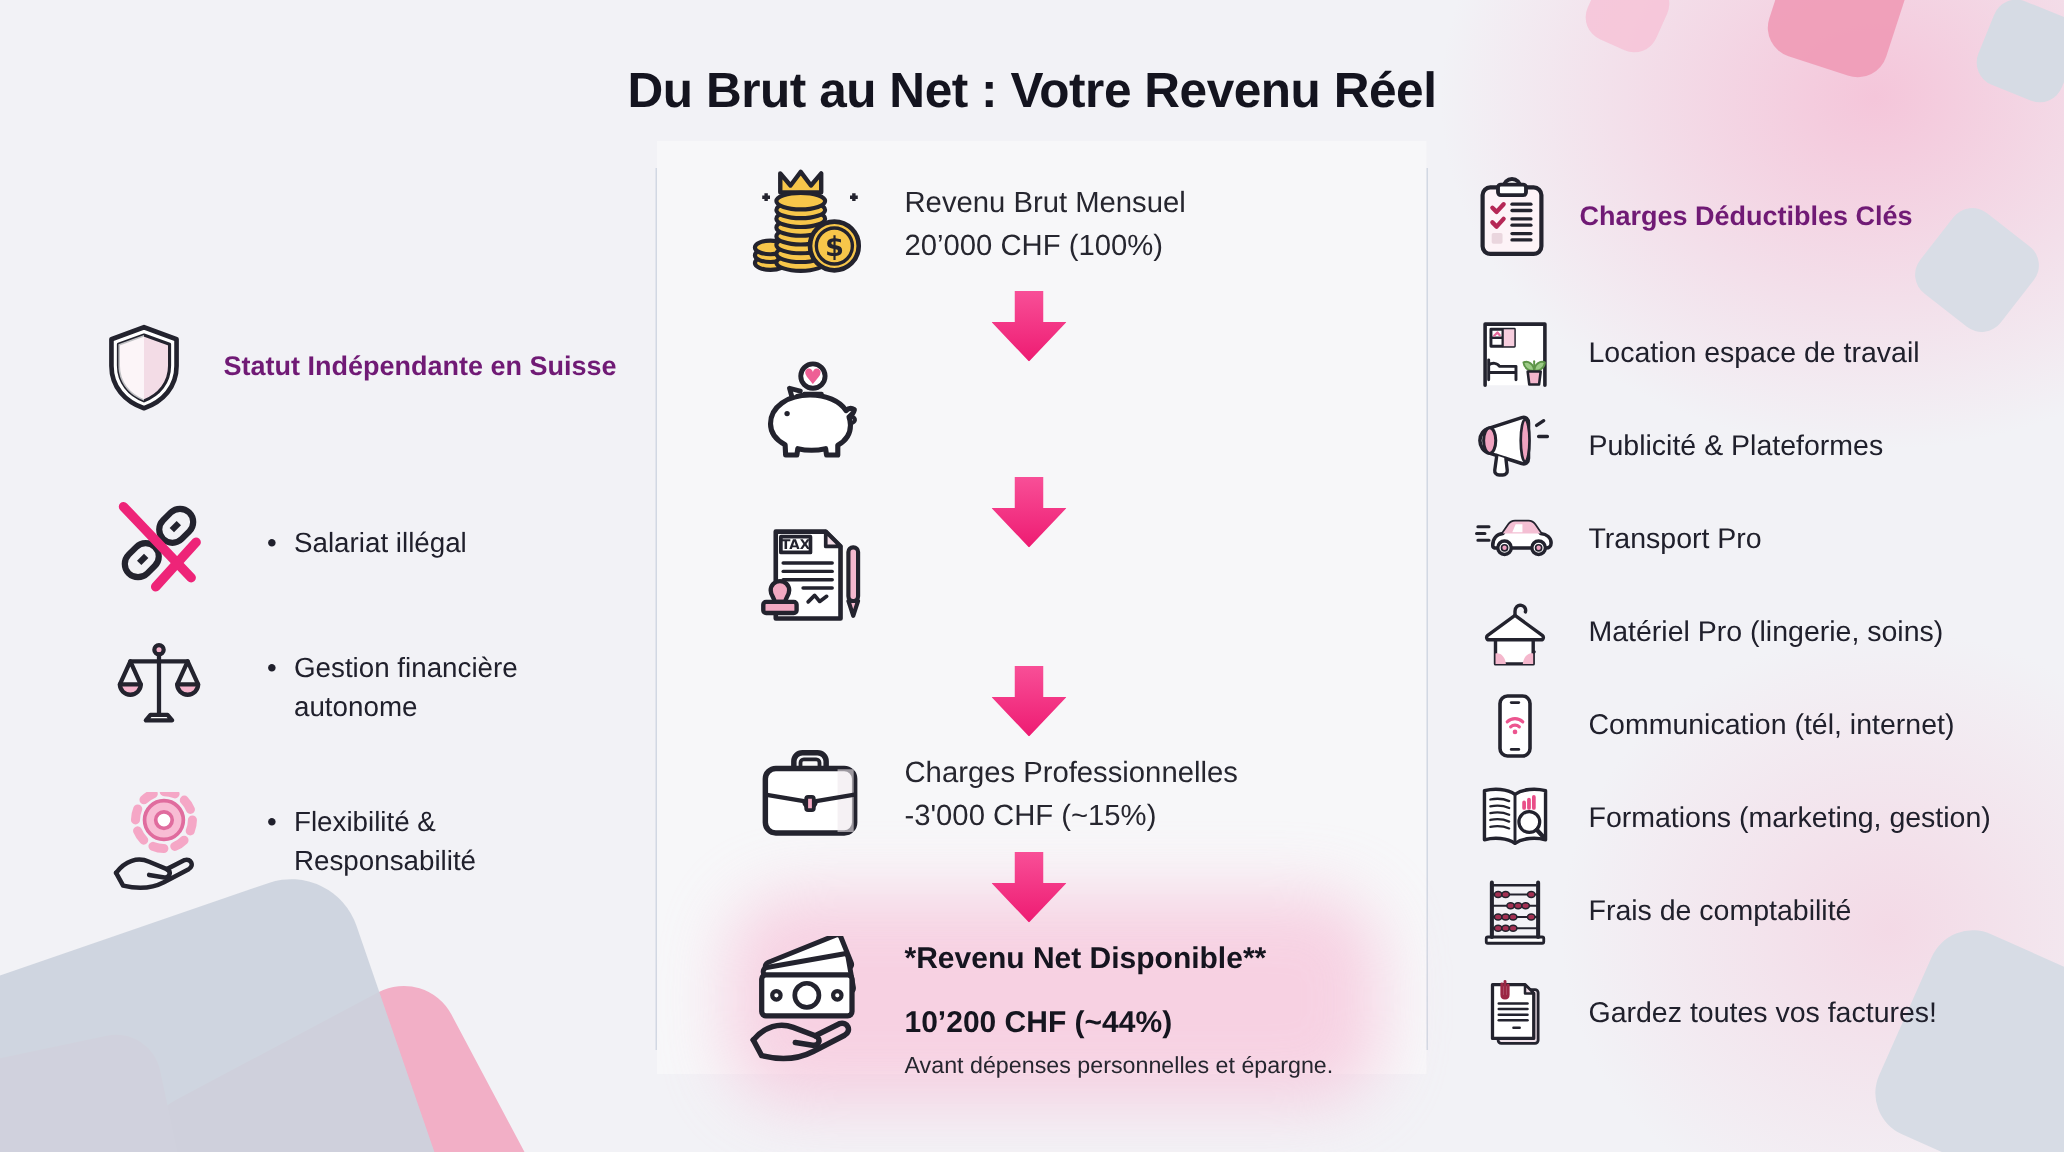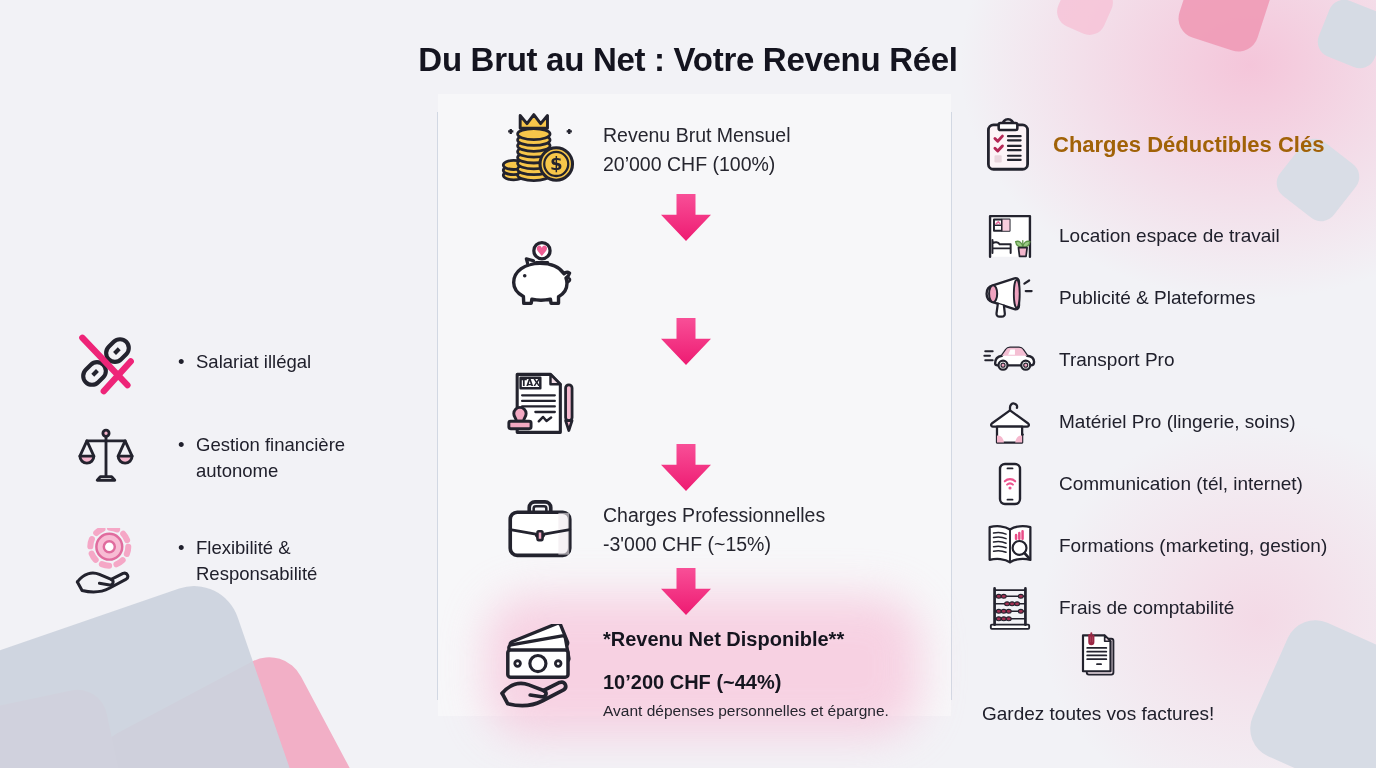--- a/index.html
+++ b/index.html
@@ -27,7 +27,7 @@
          color:#14141f;letter-spacing:-.3px;margin:0;}
 
   .col-head{position:absolute;display:flex;align-items:center;gap:17px;}
-  .head-title{font-size:22px;font-weight:700;line-height:1.32;color:#a16207;max-width:280px;}
+  .head-title{font-size:18px;font-weight:700;line-height:1.32;color:#701a75;max-width:280px;}
   .left-head{top:214px;left:60px;}
   .right-head{top:112px;left:980px;}
 

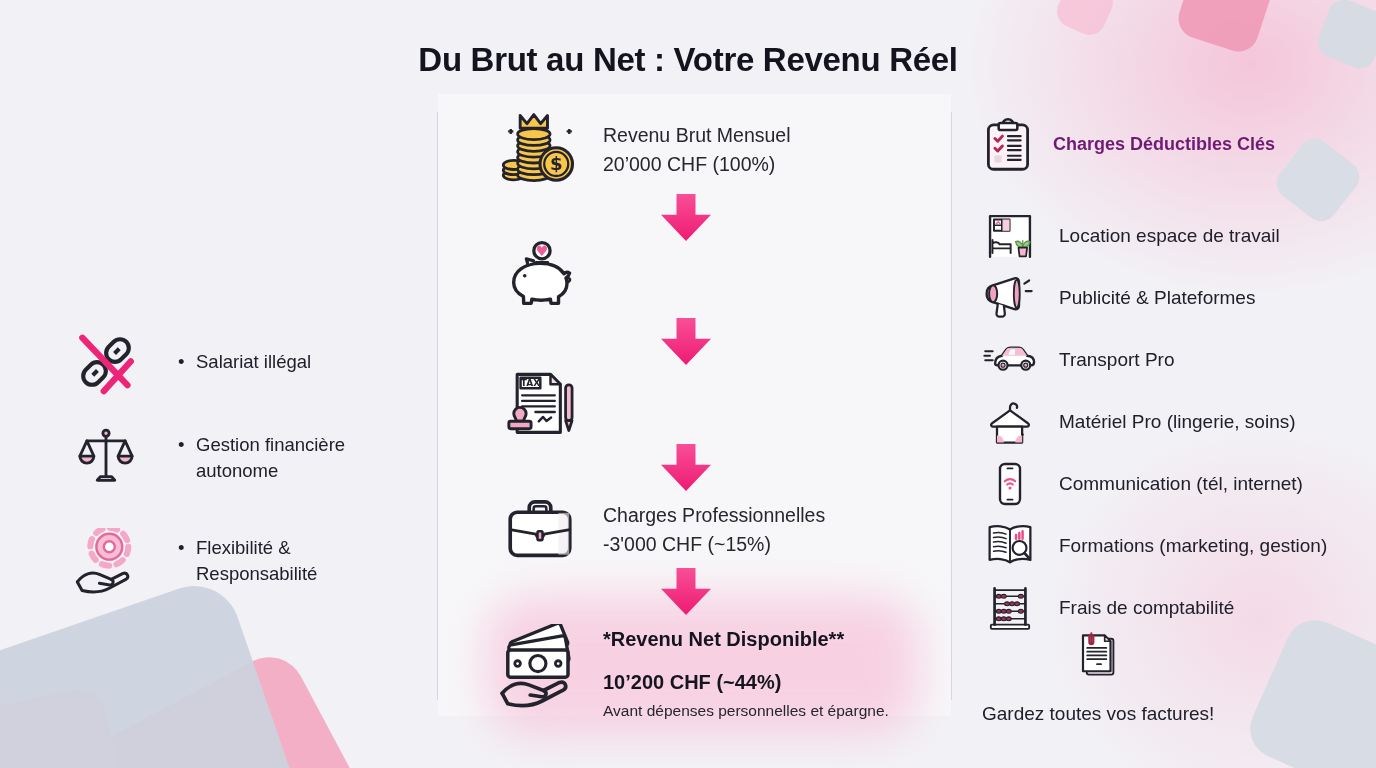--- a/index.html
+++ b/index.html
@@ -78,6 +78,16 @@
 
   <h1 class="title">Du Brut au Net : Votre Revenu Réel</h1>
 
+  <div class="col-head left-head">
+    <span class="bullet-icon">
+      <svg viewBox="0 0 24 24" width="62" height="62">
+        <path d="M12 1.6 L20.4 4.7 V11.6 C20.4 17 16.9 20.8 12 22.5 C7.1 20.8 3.6 17 3.6 11.6 V4.7 Z" fill="#ffffff" stroke="#23232e" stroke-width="1.2" stroke-linejoin="round"></path>
+        <path d="M12 3.6 L18.6 6 V11.5 C18.6 15.9 15.9 19.1 12 20.6 C8.1 19.1 5.4 15.9 5.4 11.5 V6 Z" fill="#f3dce6" stroke="#23232e" stroke-width="0.8" stroke-linejoin="round"></path>
+        <path d="M12 3.6 V20.6 C8.1 19.1 5.4 15.9 5.4 11.5 V6 Z" fill="#ffffff" opacity="0.72"></path>
+      </svg>
+    </span>
+    <span class="head-title">Statut Indépendante en Suisse</span>
+  </div>
 
   <div class="bullet-row b1">
     <span class="bullet-icon">

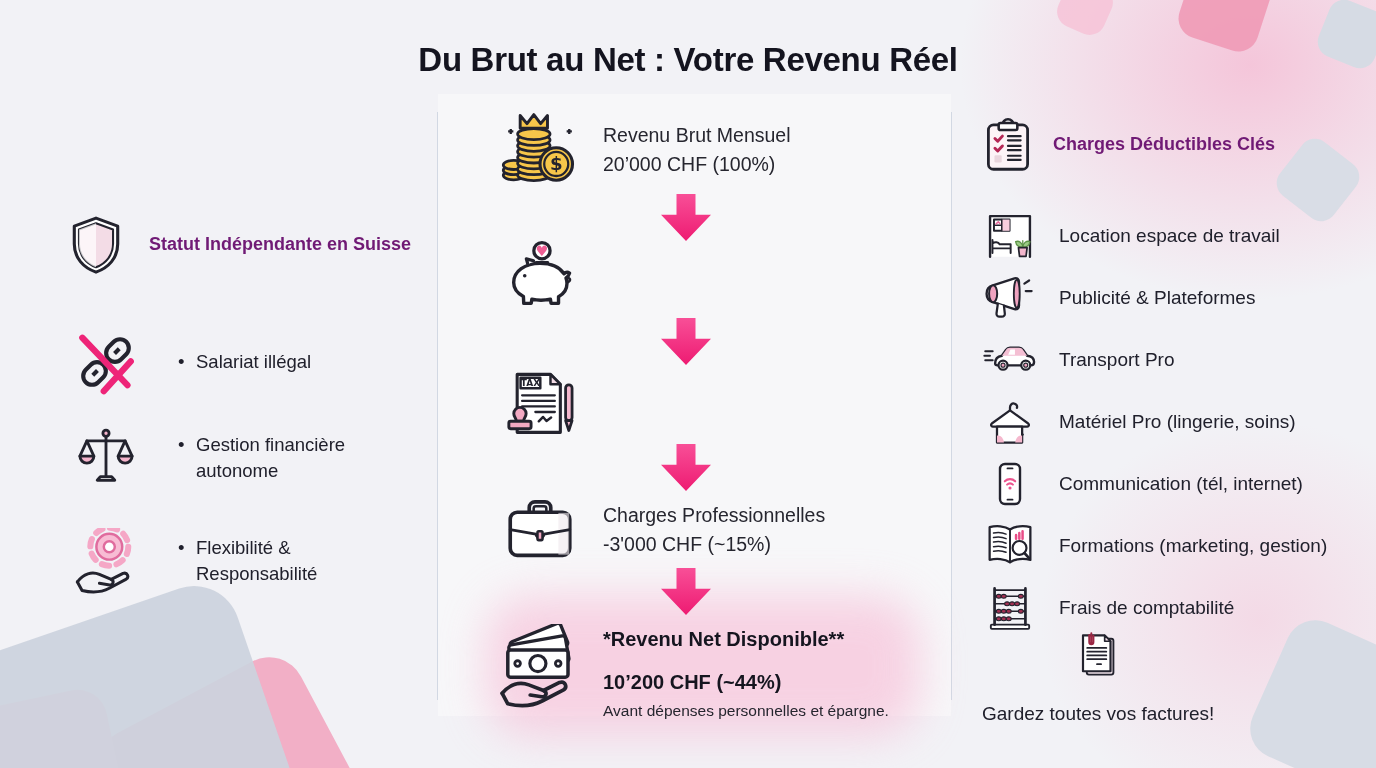--- a/index.html
+++ b/index.html
@@ -38,7 +38,7 @@
   .bullet-label::before{content:"•";position:absolute;left:2px;}
 
   .flow-row{position:absolute;display:flex;align-items:center;gap:20px;left:497px;}
-  .f1{top:106px;height:88px;} .f2{top:236px;height:84px;} .f3{top:362px;height:84px;}
+  .f1{top:106px;height:88px;} .f2{top:236px;height:84px;} .f3{top:342px;height:84px;}
   .f4{top:490px;height:80px;} .f5{top:610px;height:112px;}
   .flow-icon{width:86px;flex:none;display:flex;justify-content:center;align-items:center;}
   .flow-text{font-size:19.5px;line-height:29px;color:#26262f;}

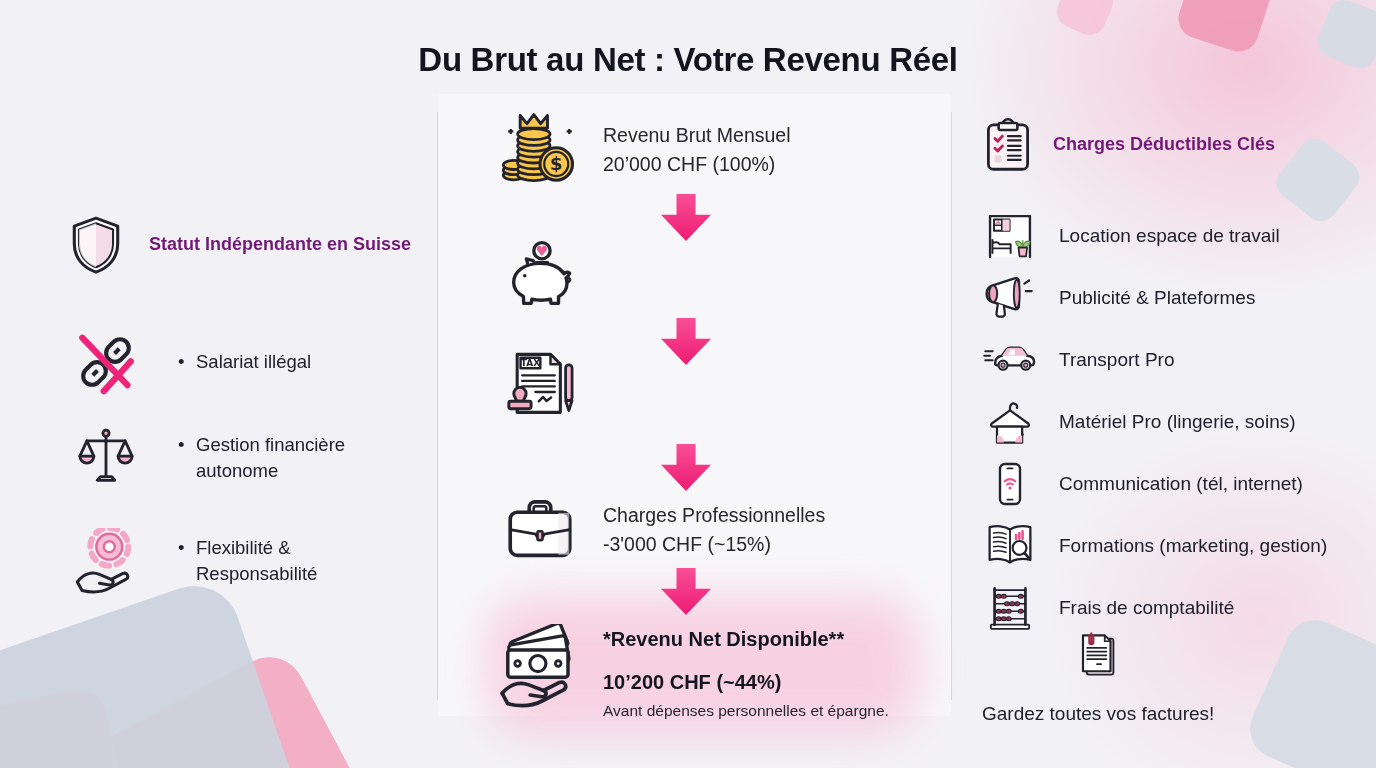--- a/index.html
+++ b/index.html
@@ -52,7 +52,7 @@
 
   .right-row{position:absolute;left:982px;display:flex;align-items:center;gap:21px;height:56px;}
   .r1{top:208px;} .r2{top:270px;} .r3{top:332px;} .r4{top:394px;}
-  .r5{top:456px;} .r6{top:518px;} .r7{top:580px;} .r8{top:628px;flex-direction:column;}
+  .r5{top:456px;} .r6{top:518px;} .r7{top:580px;} .r8{top:648px;}
   .right-icon{width:56px;flex:none;display:flex;justify-content:center;align-items:center;}
   .right-label{font-size:19px;color:#20202c;white-space:nowrap;}
 </style>

